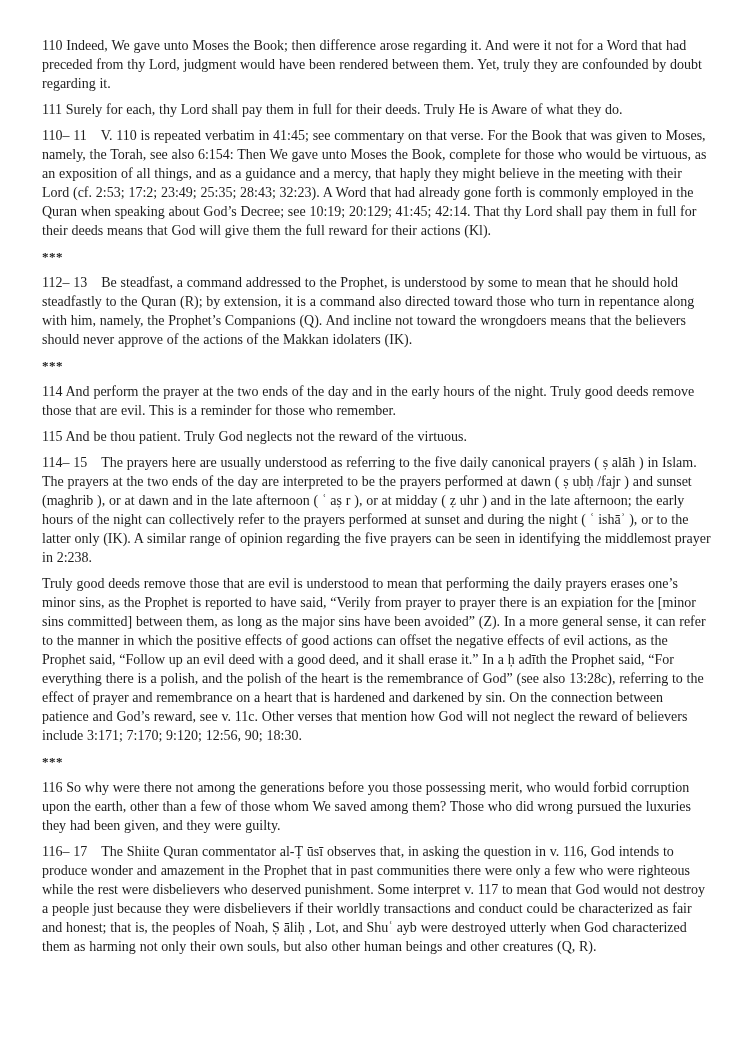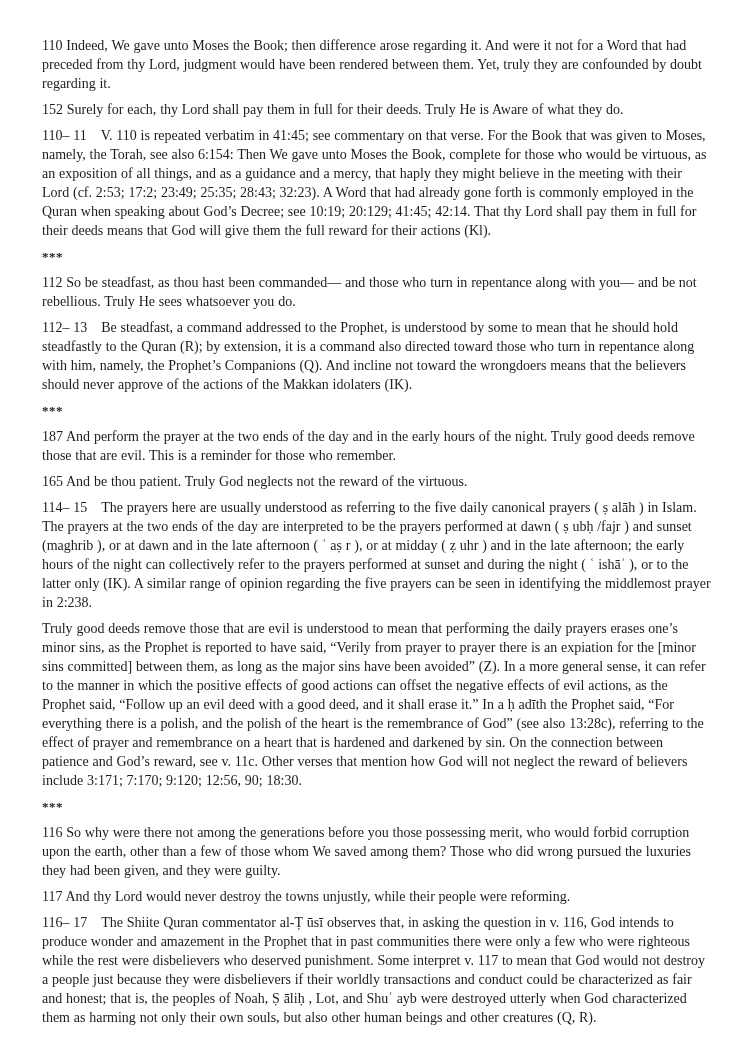--- a/index.html
+++ b/index.html
@@ -39,7 +39,7 @@
 
 <div class="page">
   <p class="para"><span>110 Indeed, We gave unto Moses the Book; then difference arose regarding it. And were it not for a Word that had preceded from thy Lord, judgment would have been rendered between them. Yet, truly they are confounded by doubt regarding it.</span></p>
-  <p class="para"><span>152 Surely for each, thy Lord shall pay them in full for their deeds. Truly He is Aware of what they do.</span></p>
+  <p class="para"><span>111 Surely for each, thy Lord shall pay them in full for their deeds. Truly He is Aware of what they do.</span></p>
   <p class="para"><span>110– 11 V. 110 is repeated verbatim in 41:45; see commentary on that verse. For the </span><span class="it">Book</span><span> that was given to Moses, namely, the Torah, see also 6:154: </span><span class="it">Then We gave unto Moses the Book, complete for those who would be virtuous, as an exposition of all things, and as a guidance and a mercy, that haply they might believe in the meeting with their Lord</span><span> (cf. 2:53; 17:2; 23:49; 25:35; 28:43; 32:23). </span><span class="it">A Word that had already gone forth</span><span> is commonly employed in the Quran when speaking about God’s Decree; see 10:19; 20:129; 41:45; 42:14. That </span><span class="it">thy Lord shall pay them in full for their deeds</span><span> means that God will give them the full reward for their actions (Kl).</span></p>
   <p class="para sep">***</p>
   <p class="para"><span>112 So be steadfast, as thou hast been commanded— and those who turn in repentance along with you— and be not rebellious. Truly He sees whatsoever you do.</span></p>

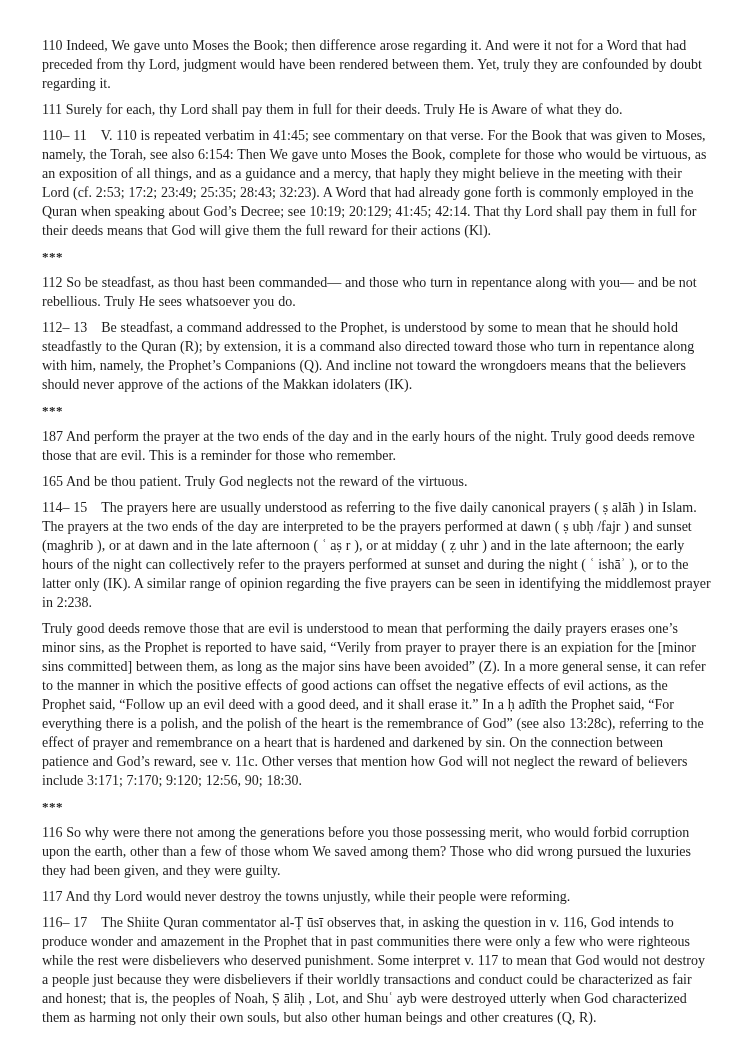--- a/index.html
+++ b/index.html
@@ -42,7 +42,6 @@
   <p class="para"><span>111 Surely for each, thy Lord shall pay them in full for their deeds. Truly He is Aware of what they do.</span></p>
   <p class="para"><span>110– 11 V. 110 is repeated verbatim in 41:45; see commentary on that verse. For the </span><span class="it">Book</span><span> that was given to Moses, namely, the Torah, see also 6:154: </span><span class="it">Then We gave unto Moses the Book, complete for those who would be virtuous, as an exposition of all things, and as a guidance and a mercy, that haply they might believe in the meeting with their Lord</span><span> (cf. 2:53; 17:2; 23:49; 25:35; 28:43; 32:23). </span><span class="it">A Word that had already gone forth</span><span> is commonly employed in the Quran when speaking about God’s Decree; see 10:19; 20:129; 41:45; 42:14. That </span><span class="it">thy Lord shall pay them in full for their deeds</span><span> means that God will give them the full reward for their actions (Kl).</span></p>
   <p class="para sep">***</p>
-  <p class="para"><span>112 So be steadfast, as thou hast been commanded— and those who turn in repentance along with you— and be not rebellious. Truly He sees whatsoever you do.</span></p>
   <p class="para"><span>112– 13 </span><span class="it">Be steadfast,</span><span> a command addressed to the Prophet, is understood by some to mean that he should hold steadfastly to the Quran (R); by extension, it is a command also directed toward </span><span class="it">those who turn in repentance along with</span><span> him, namely, the Prophet’s Companions (Q). </span><span class="it">And incline not toward the wrongdoers</span><span> means that the believers should never approve of the actions of the Makkan idolaters (IK).</span></p>
   <p class="para sep">***</p>
   <p class="para"><span>187 And perform the prayer at the two ends of the day and in the early hours of the night. Truly good deeds remove those that are evil. This is a reminder for those who remember.</span></p>

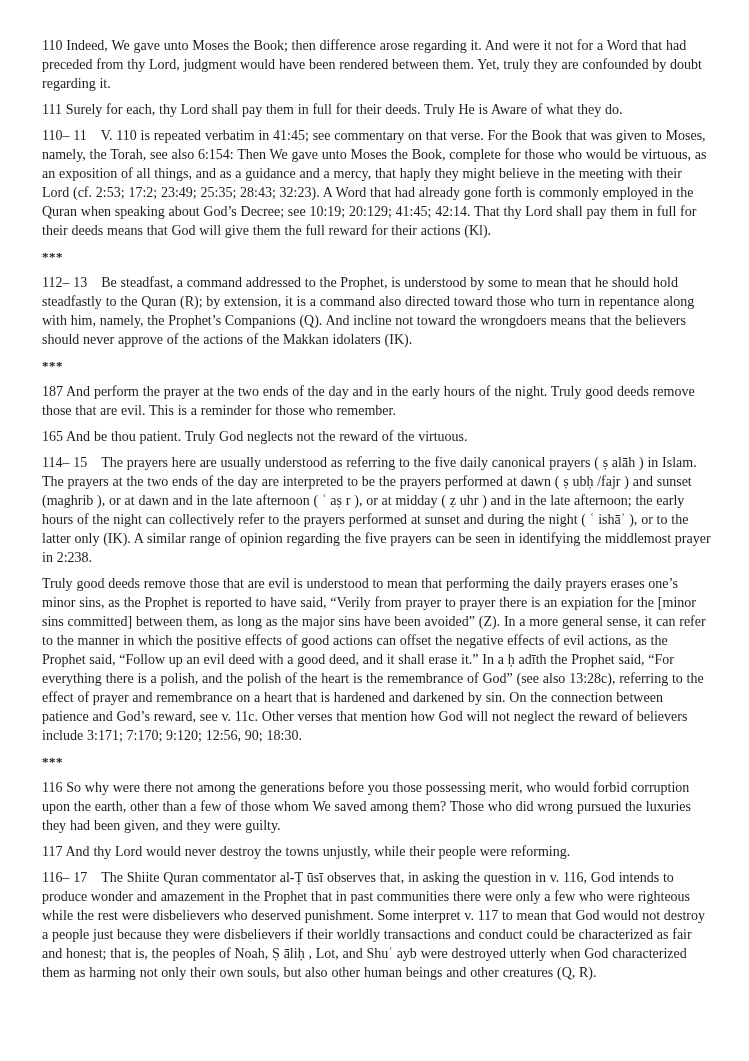--- a/index.html
+++ b/index.html
@@ -44,7 +44,7 @@
   <p class="para sep">***</p>
   <p class="para"><span>112– 13 </span><span class="it">Be steadfast,</span><span> a command addressed to the Prophet, is understood by some to mean that he should hold steadfastly to the Quran (R); by extension, it is a command also directed toward </span><span class="it">those who turn in repentance along with</span><span> him, namely, the Prophet’s Companions (Q). </span><span class="it">And incline not toward the wrongdoers</span><span> means that the believers should never approve of the actions of the Makkan idolaters (IK).</span></p>
   <p class="para sep">***</p>
-  <p class="para"><span>187 And perform the prayer at the two ends of the day and in the early hours of the night. Truly good deeds remove those that are evil. This is a reminder for those who remember.</span></p>
+  <p class="para"><span>114 And perform the prayer at the two ends of the day and in the early hours of the night. Truly good deeds remove those that are evil. This is a reminder for those who remember.</span></p>
   <p class="para"><span>165 And be thou patient. Truly God neglects not the reward of the virtuous.</span></p>
   <p class="para"><span>114– 15 The prayers here are usually understood as referring to the five daily canonical prayers ( </span><span class="it">ṣ alāh</span><span> ) in Islam. The prayers at </span><span class="it">the two ends of the day</span><span> are interpreted to be the prayers performed at dawn ( </span><span class="it">ṣ ubḥ /fajr</span><span> ) and sunset (</span><span class="it">maghrib</span><span> ), or at dawn and in the late afternoon ( </span><span class="it">ʿ aṣ r</span><span> ), or at midday ( </span><span class="it">ẓ uhr</span><span> ) and in the late afternoon; </span><span class="it">the early hours of the night</span><span> can collectively refer to the prayers performed at sunset and during the night ( </span><span class="it">ʿ ishāʾ</span><span> ), or to the latter only (IK). A similar range of opinion regarding the five prayers can be seen in identifying the </span><span class="it">middlemost prayer</span><span> in 2:238.</span></p>
   <p class="para"><span class="it">Truly good deeds remove those that are evil</span><span> is understood to mean that performing the daily prayers erases one’s minor sins, as the Prophet is reported to have said, “Verily from prayer to prayer there is an expiation for the [minor sins committed] between them, as long as the major sins have been avoided” (Z). In a more general sense, it can refer to the manner in which the positive effects of good actions can offset the negative effects of evil actions, as the Prophet said, “Follow up an evil deed with a good deed, and it shall erase it.” In a </span><span class="it">ḥ adīth</span><span> the Prophet said, “For everything there is a polish, and the polish of the heart is the remembrance of God” (see also 13:28c), referring to the effect of prayer and remembrance on a heart that is hardened and darkened by sin. On the connection between patience and God’s </span><span class="it">reward,</span><span> see v. 11c. Other verses that mention how God will not </span><span class="it">neglect</span><span> the reward of believers include 3:171; 7:170; 9:120; 12:56, 90; 18:30.</span></p>

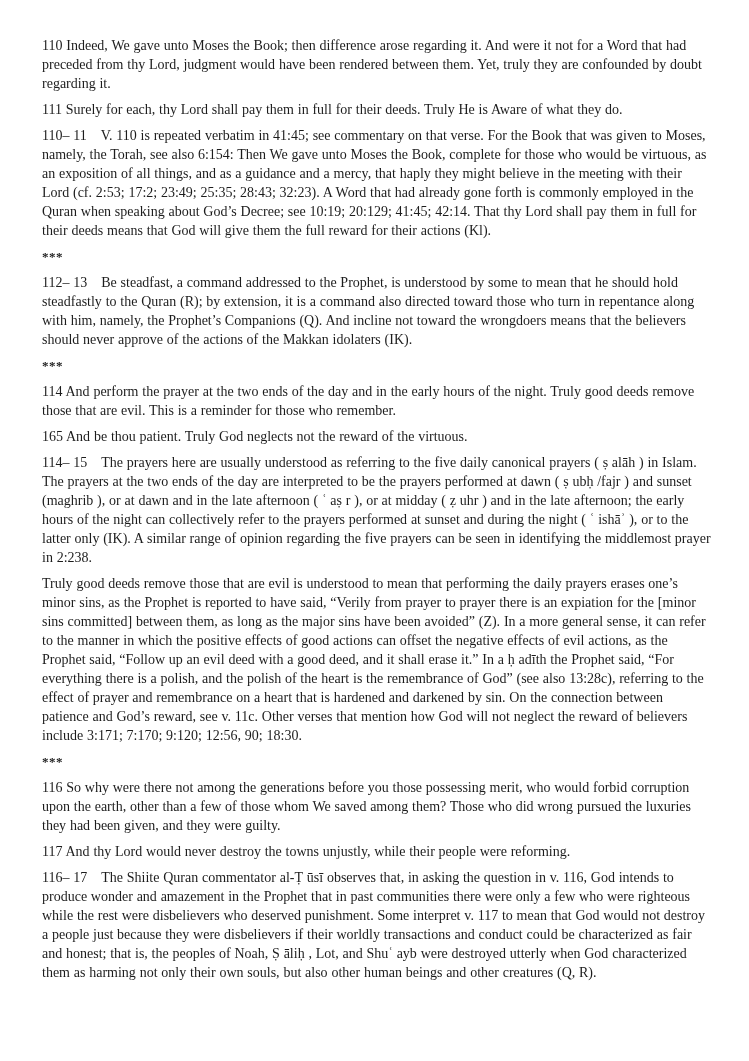--- a/index.html
+++ b/index.html
@@ -45,7 +45,7 @@
   <p class="para"><span>112– 13 </span><span class="it">Be steadfast,</span><span> a command addressed to the Prophet, is understood by some to mean that he should hold steadfastly to the Quran (R); by extension, it is a command also directed toward </span><span class="it">those who turn in repentance along with</span><span> him, namely, the Prophet’s Companions (Q). </span><span class="it">And incline not toward the wrongdoers</span><span> means that the believers should never approve of the actions of the Makkan idolaters (IK).</span></p>
   <p class="para sep">***</p>
   <p class="para"><span>114 And perform the prayer at the two ends of the day and in the early hours of the night. Truly good deeds remove those that are evil. This is a reminder for those who remember.</span></p>
-  <p class="para"><span>165 And be thou patient. Truly God neglects not the reward of the virtuous.</span></p>
+  <p class="para"><span>115 And be thou patient. Truly God neglects not the reward of the virtuous.</span></p>
   <p class="para"><span>114– 15 The prayers here are usually understood as referring to the five daily canonical prayers ( </span><span class="it">ṣ alāh</span><span> ) in Islam. The prayers at </span><span class="it">the two ends of the day</span><span> are interpreted to be the prayers performed at dawn ( </span><span class="it">ṣ ubḥ /fajr</span><span> ) and sunset (</span><span class="it">maghrib</span><span> ), or at dawn and in the late afternoon ( </span><span class="it">ʿ aṣ r</span><span> ), or at midday ( </span><span class="it">ẓ uhr</span><span> ) and in the late afternoon; </span><span class="it">the early hours of the night</span><span> can collectively refer to the prayers performed at sunset and during the night ( </span><span class="it">ʿ ishāʾ</span><span> ), or to the latter only (IK). A similar range of opinion regarding the five prayers can be seen in identifying the </span><span class="it">middlemost prayer</span><span> in 2:238.</span></p>
   <p class="para"><span class="it">Truly good deeds remove those that are evil</span><span> is understood to mean that performing the daily prayers erases one’s minor sins, as the Prophet is reported to have said, “Verily from prayer to prayer there is an expiation for the [minor sins committed] between them, as long as the major sins have been avoided” (Z). In a more general sense, it can refer to the manner in which the positive effects of good actions can offset the negative effects of evil actions, as the Prophet said, “Follow up an evil deed with a good deed, and it shall erase it.” In a </span><span class="it">ḥ adīth</span><span> the Prophet said, “For everything there is a polish, and the polish of the heart is the remembrance of God” (see also 13:28c), referring to the effect of prayer and remembrance on a heart that is hardened and darkened by sin. On the connection between patience and God’s </span><span class="it">reward,</span><span> see v. 11c. Other verses that mention how God will not </span><span class="it">neglect</span><span> the reward of believers include 3:171; 7:170; 9:120; 12:56, 90; 18:30.</span></p>
   <p class="para sep">***</p>

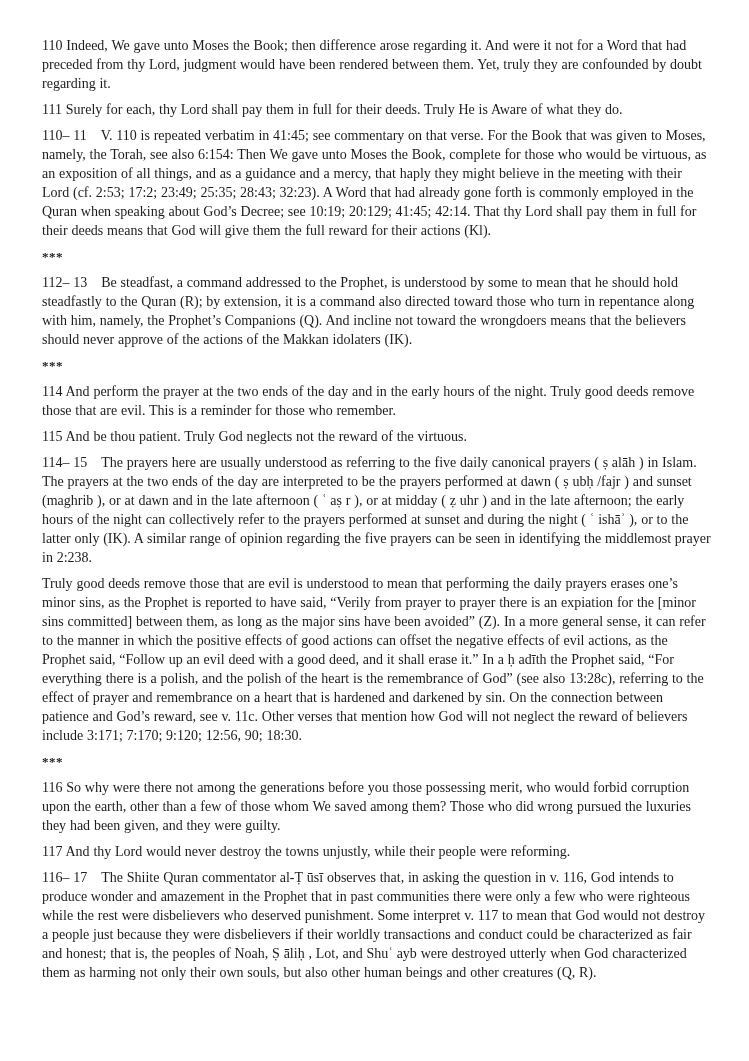--- a/index.html
+++ b/index.html
@@ -50,7 +50,6 @@
   <p class="para"><span class="it">Truly good deeds remove those that are evil</span><span> is understood to mean that performing the daily prayers erases one’s minor sins, as the Prophet is reported to have said, “Verily from prayer to prayer there is an expiation for the [minor sins committed] between them, as long as the major sins have been avoided” (Z). In a more general sense, it can refer to the manner in which the positive effects of good actions can offset the negative effects of evil actions, as the Prophet said, “Follow up an evil deed with a good deed, and it shall erase it.” In a </span><span class="it">ḥ adīth</span><span> the Prophet said, “For everything there is a polish, and the polish of the heart is the remembrance of God” (see also 13:28c), referring to the effect of prayer and remembrance on a heart that is hardened and darkened by sin. On the connection between patience and God’s </span><span class="it">reward,</span><span> see v. 11c. Other verses that mention how God will not </span><span class="it">neglect</span><span> the reward of believers include 3:171; 7:170; 9:120; 12:56, 90; 18:30.</span></p>
   <p class="para sep">***</p>
   <p class="para"><span>116 So why were there not among the generations before you those possessing merit, who would forbid corruption upon the earth, other than a few of those whom We saved among them? Those who did wrong pursued the luxuries they had been given, and they were guilty.</span></p>
-  <p class="para"><span>117 And thy Lord would never destroy the towns unjustly, while their people were reforming.</span></p>
   <p class="para"><span>116– 17 The Shiite Quran commentator al-Ṭ ūsī observes that, in asking the question in v. 116, God intends to produce wonder and amazement in the Prophet that in past communities there were only a few who were righteous while the rest were disbelievers who deserved punishment. Some interpret v. 117 to mean that God would not destroy a people just because they were disbelievers if their worldly transactions and conduct could be characterized as fair and honest; that is, the peoples of Noah, Ṣ āliḥ , Lot, and Shuʿ ayb were destroyed utterly when God characterized them as harming not only their own souls, but also other human beings and other creatures (Q, R).</span></p>
 </div>
 

